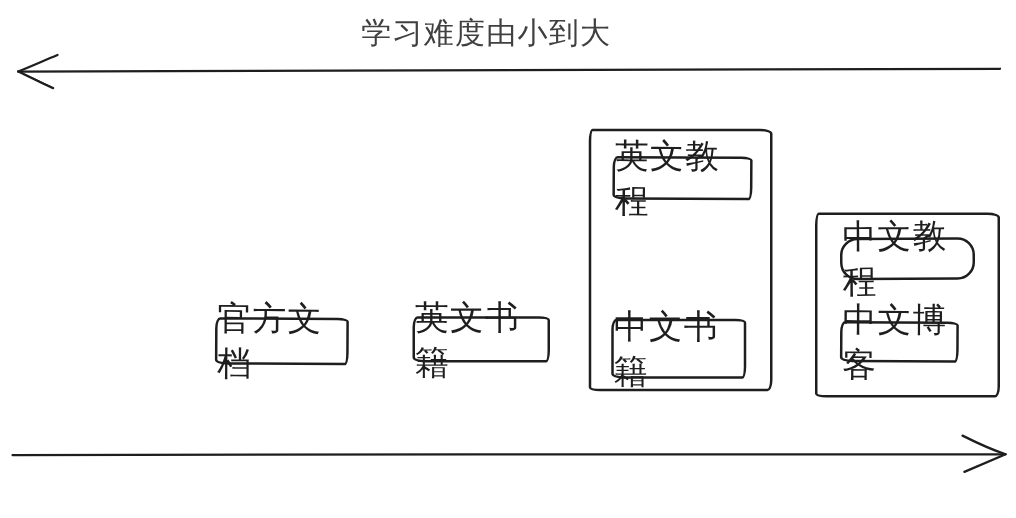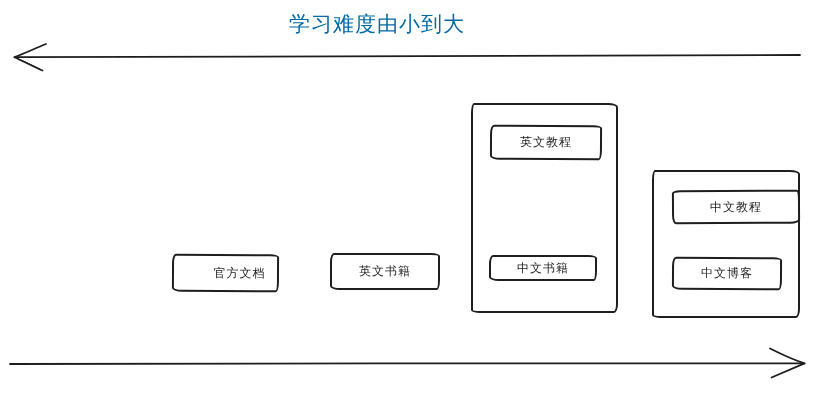--- a/index.html
+++ b/index.html
@@ -18,9 +18,9 @@
   }
   .axis-label {
     position: absolute;
-    font-size: 21px;
+    font-size: 24px;
     letter-spacing: 1px;
-    color: #0369a1;
+    color: #404040;
     white-space: nowrap;
   }
   .axis-label.top { left: 289px; top: 10px; }

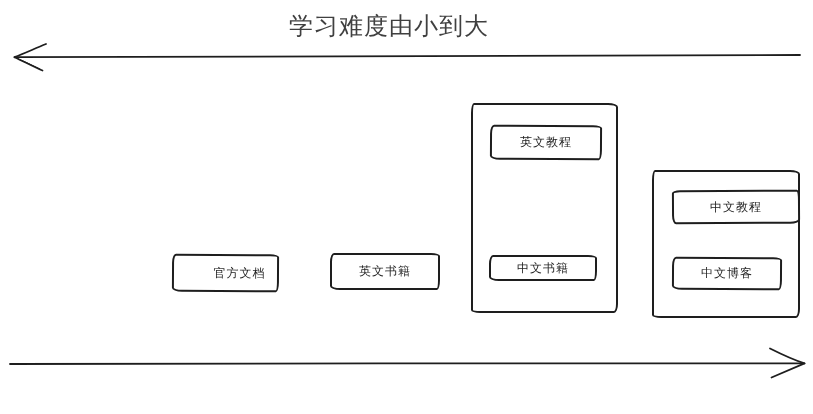--- a/index.html
+++ b/index.html
@@ -37,8 +37,8 @@
     background: #ffffff;
     display: flex;
     align-items: center;
-    justify-content: center;
-    font-size: 12px;
+    justify-content: flex-start;
+    font-size: 27px;
     letter-spacing: 1px;
     color: #1e1e1e;
     box-sizing: border-box;

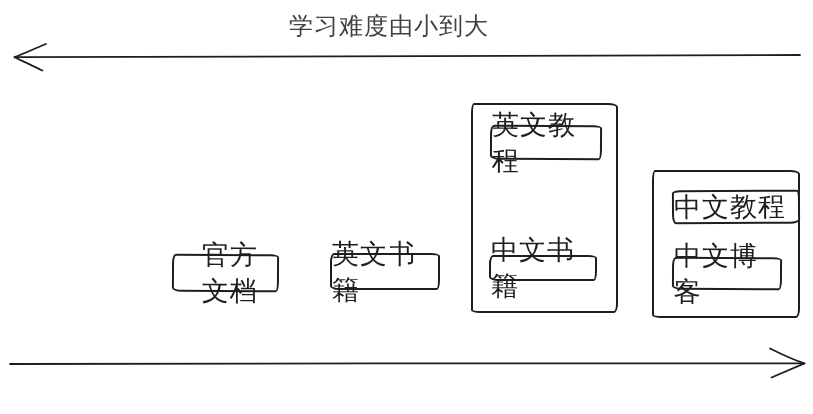--- a/index.html
+++ b/index.html
@@ -64,7 +64,7 @@
   #node-english-blogs     { left: 16px; top: 85px;  width: 108px; height: 35px; }
   #node-chinese-books     { left: 16px; top: 150px; width: 108px; height: 26px; }
   #group-chinese      { left: 652px; top: 170px; width: 148px; height: 148px; }
-  #node-chinese-tutorials { left: 18px; top: 18px; width: 128px; height: 34px; }
+  #node-chinese-tutorials { left: 18px; top: 18px; width: 108px; height: 34px; border-radius: 14px; }
   #node-chinese-blogs     { left: 18px; top: 85px; width: 110px; height: 33px; }
 </style>
 </head>

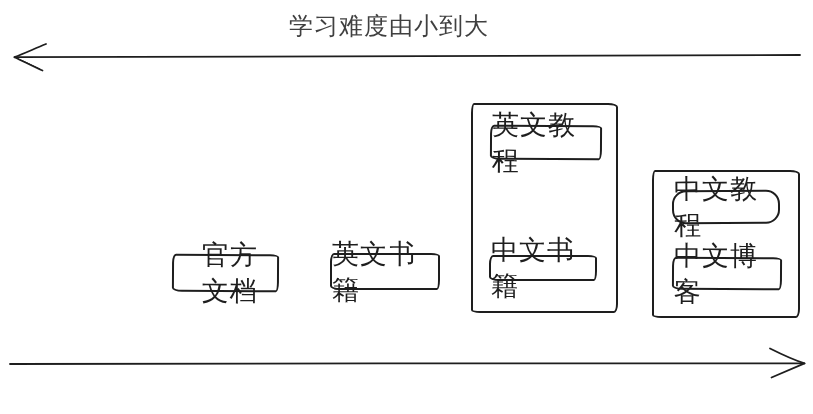--- a/index.html
+++ b/index.html
@@ -57,7 +57,7 @@
   .group .node { background: #ffffff; }
   
   #node-source-code   { left: 13px;  top: 254px; width: 109px; height: 37px; }
-  #node-official-docs { left: 172px; top: 254px; width: 107px; height: 38px; padding-left: 28px; }
+  #node-official-docs { left: 172px; top: 254px; width: 107px; height: 38px; }
   #node-english-books { left: 330px; top: 253px; width: 110px; height: 37px; }
   #group-mixed        { left: 471px; top: 103px; width: 147px; height: 210px; }
   #node-english-tutorials { left: 17px; top: 20px;  width: 112px; height: 35px; }

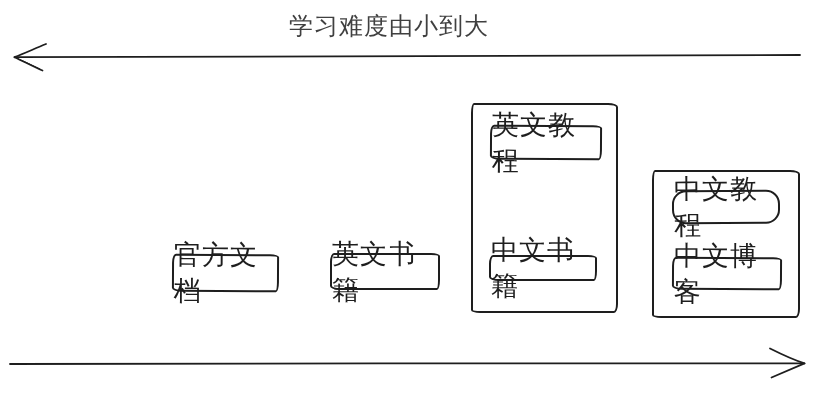--- a/index.html
+++ b/index.html
@@ -62,7 +62,7 @@
   #group-mixed        { left: 471px; top: 103px; width: 147px; height: 210px; }
   #node-english-tutorials { left: 17px; top: 20px;  width: 112px; height: 35px; }
   #node-english-blogs     { left: 16px; top: 85px;  width: 108px; height: 35px; }
-  #node-chinese-books     { left: 16px; top: 150px; width: 108px; height: 26px; }
+  #node-chinese-books     { left: 16px; top: 150px; width: 108px; height: 48px; }
   #group-chinese      { left: 652px; top: 170px; width: 148px; height: 148px; }
   #node-chinese-tutorials { left: 18px; top: 18px; width: 108px; height: 34px; border-radius: 14px; }
   #node-chinese-blogs     { left: 18px; top: 85px; width: 110px; height: 33px; }

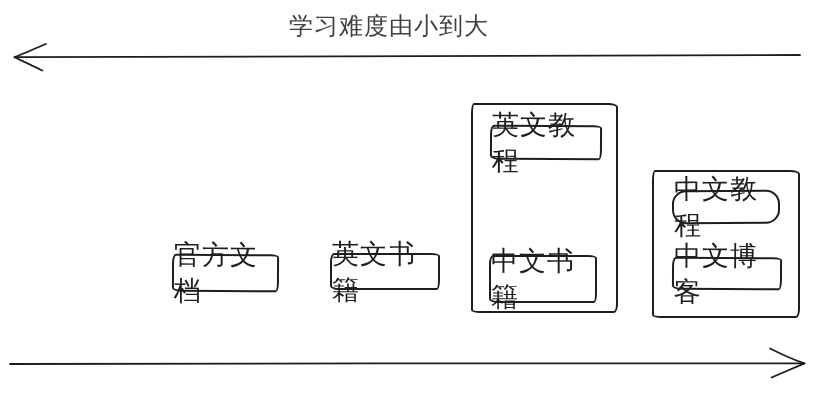--- a/index.html
+++ b/index.html
@@ -65,7 +65,7 @@
   #node-chinese-books     { left: 16px; top: 150px; width: 108px; height: 48px; }
   #group-chinese      { left: 652px; top: 170px; width: 148px; height: 148px; }
   #node-chinese-tutorials { left: 18px; top: 18px; width: 108px; height: 34px; border-radius: 14px; }
-  #node-chinese-blogs     { left: 18px; top: 85px; width: 110px; height: 33px; }
+  #node-chinese-blogs     { left: 18px; top: 85px; width: 95px; height: 33px; }
 </style>
 </head>
 <body>

